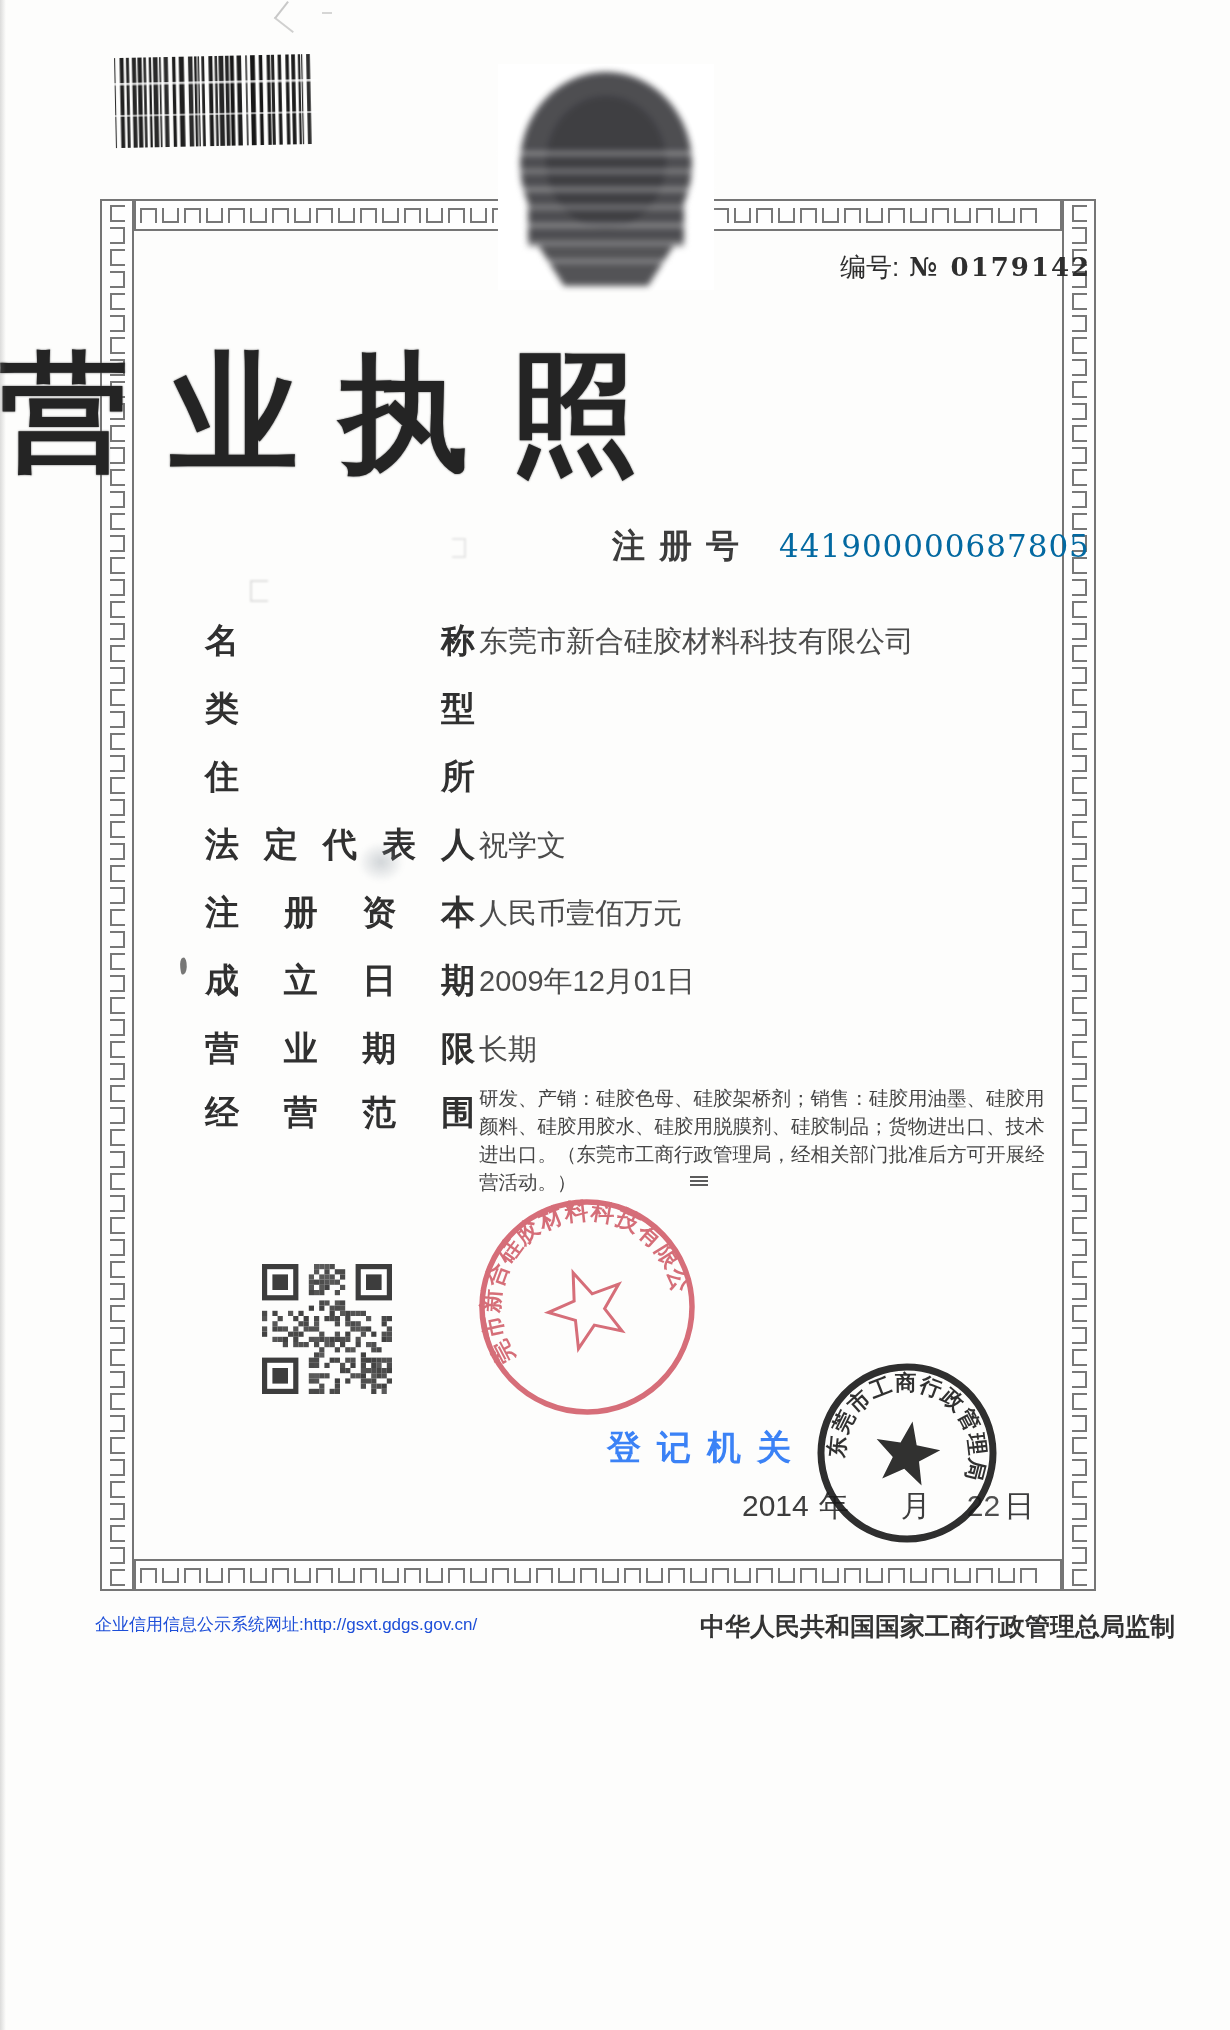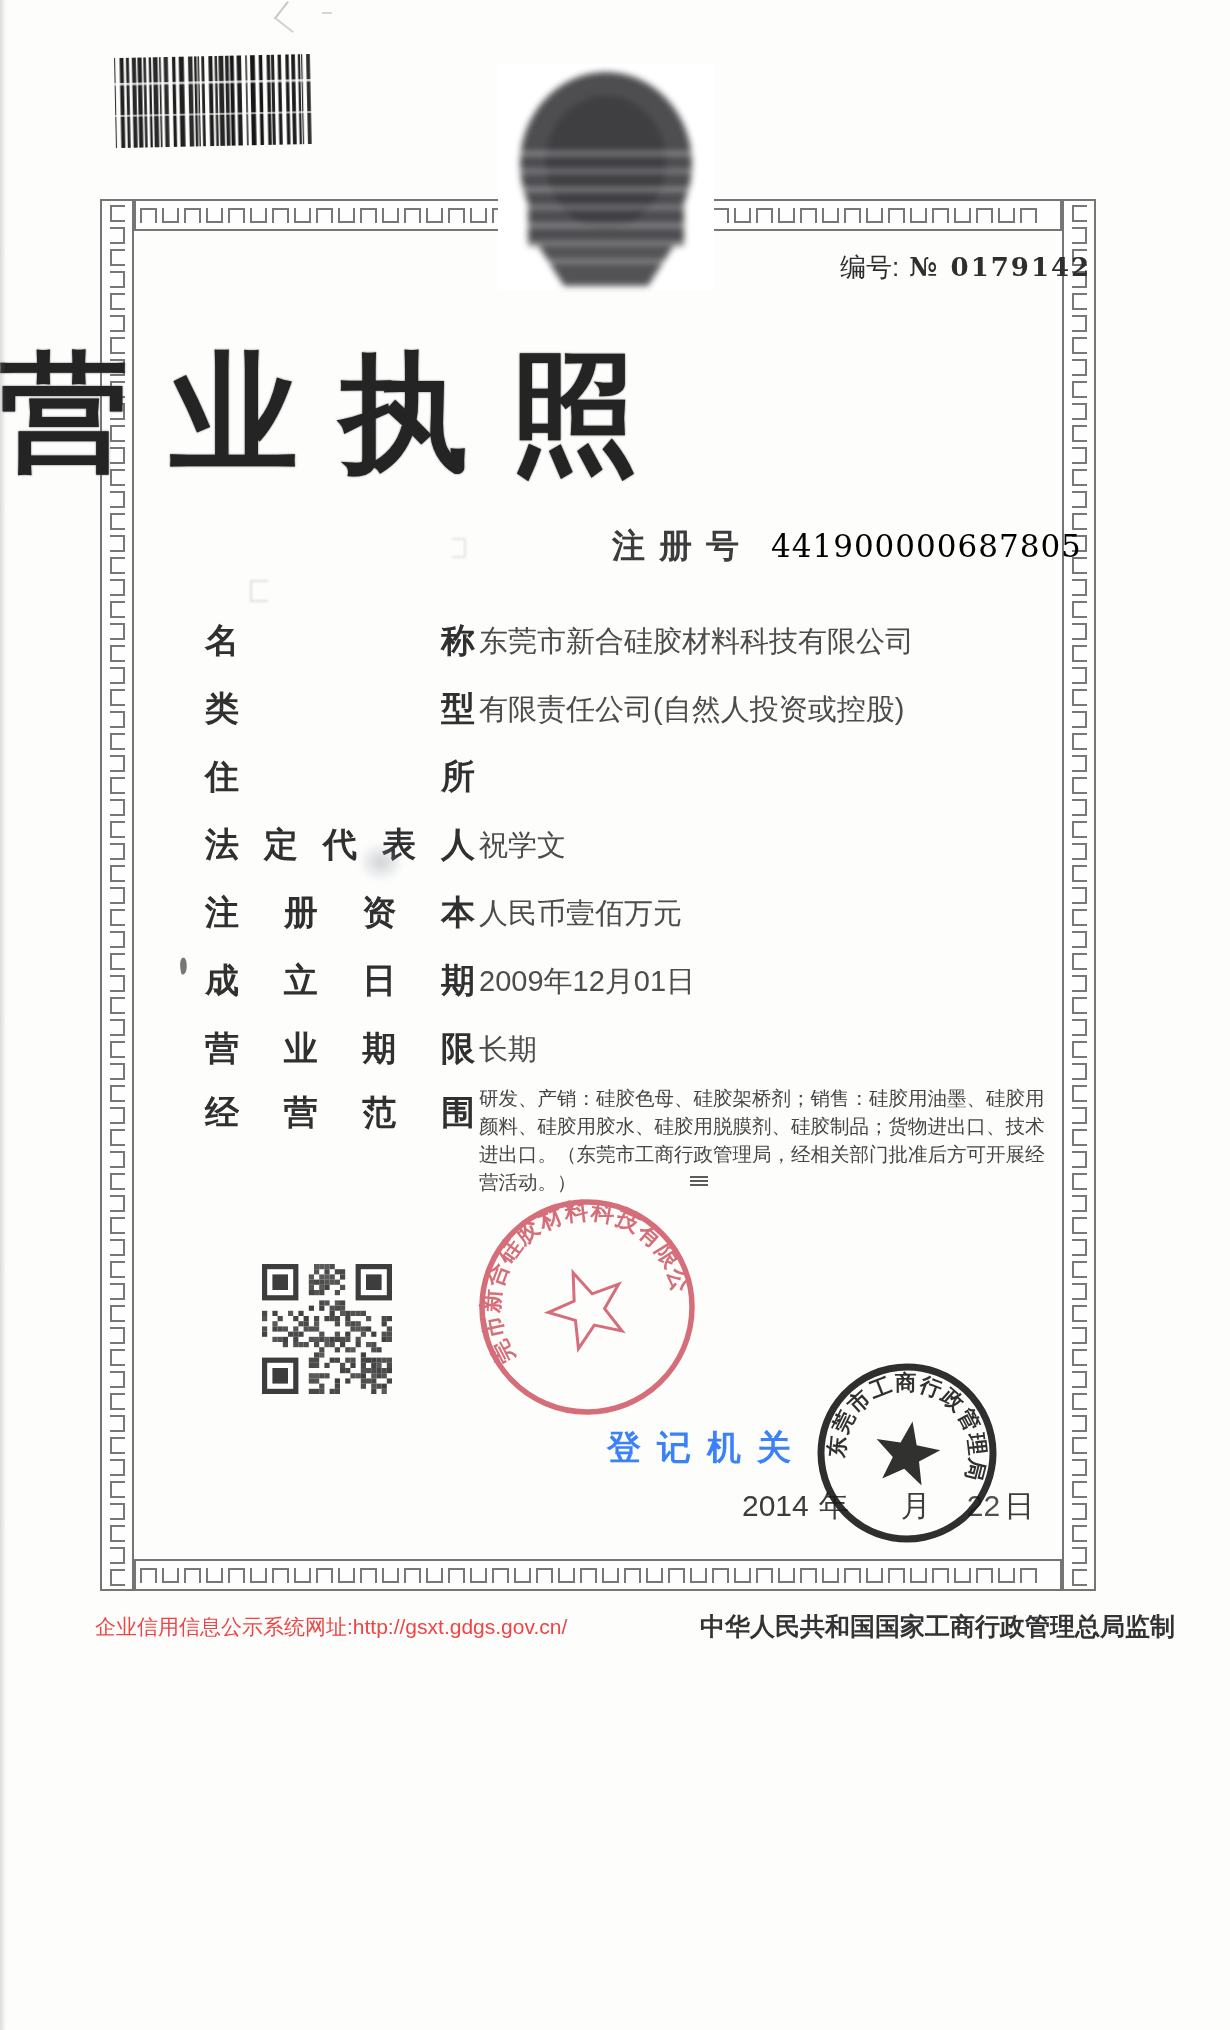--- a/index.html
+++ b/index.html
@@ -31,7 +31,7 @@
              font-family:"Liberation Sans","DejaVu Sans",sans-serif}
   #regline{left:612px;top:524px;font-size:33px;color:#3c3c3c;white-space:nowrap}
   #regline .rlabel{letter-spacing:14px;font-weight:600}
-  #regline .rnum{font-family:"DejaVu Serif","Liberation Serif",serif;font-size:31px;letter-spacing:1px;margin-left:18px;color:#000000}
+  #regline .rnum{font-family:"DejaVu Serif","Liberation Serif",serif;font-size:31px;letter-spacing:1px;margin-left:26px;color:#0369a1}
 
   
   .row{position:absolute;left:205px;width:860px;height:52px}

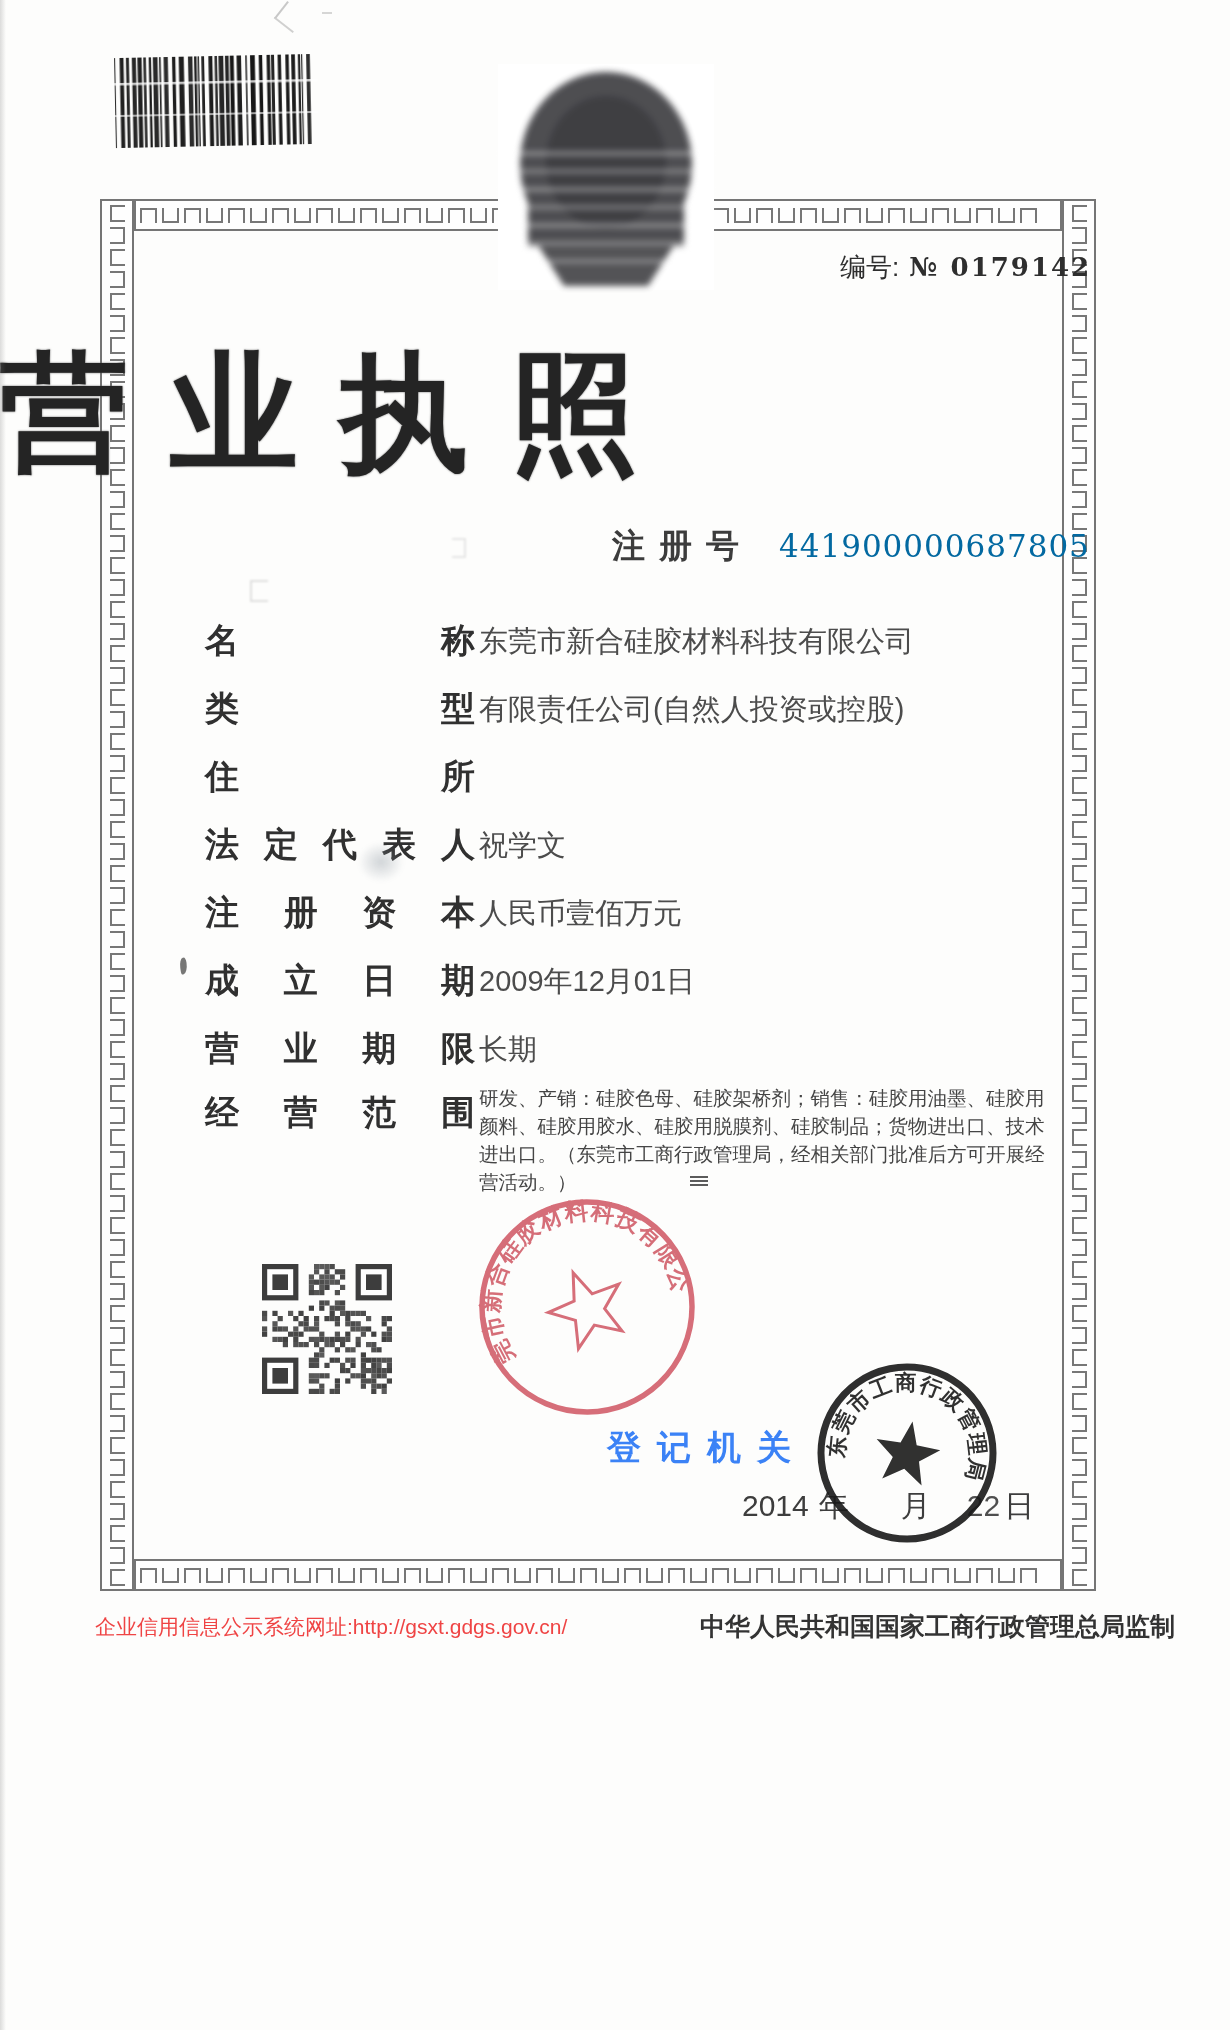--- a/index.html
+++ b/index.html
@@ -366,7 +366,6 @@
         <span>类</span>
         <span>型</span>
       </div>
-    <div class="field-value">有限责任公司(自然人投资或控股)</div>
   </div>
   <div class="row" style="top:754px">
     <div class="field-label char-justify">

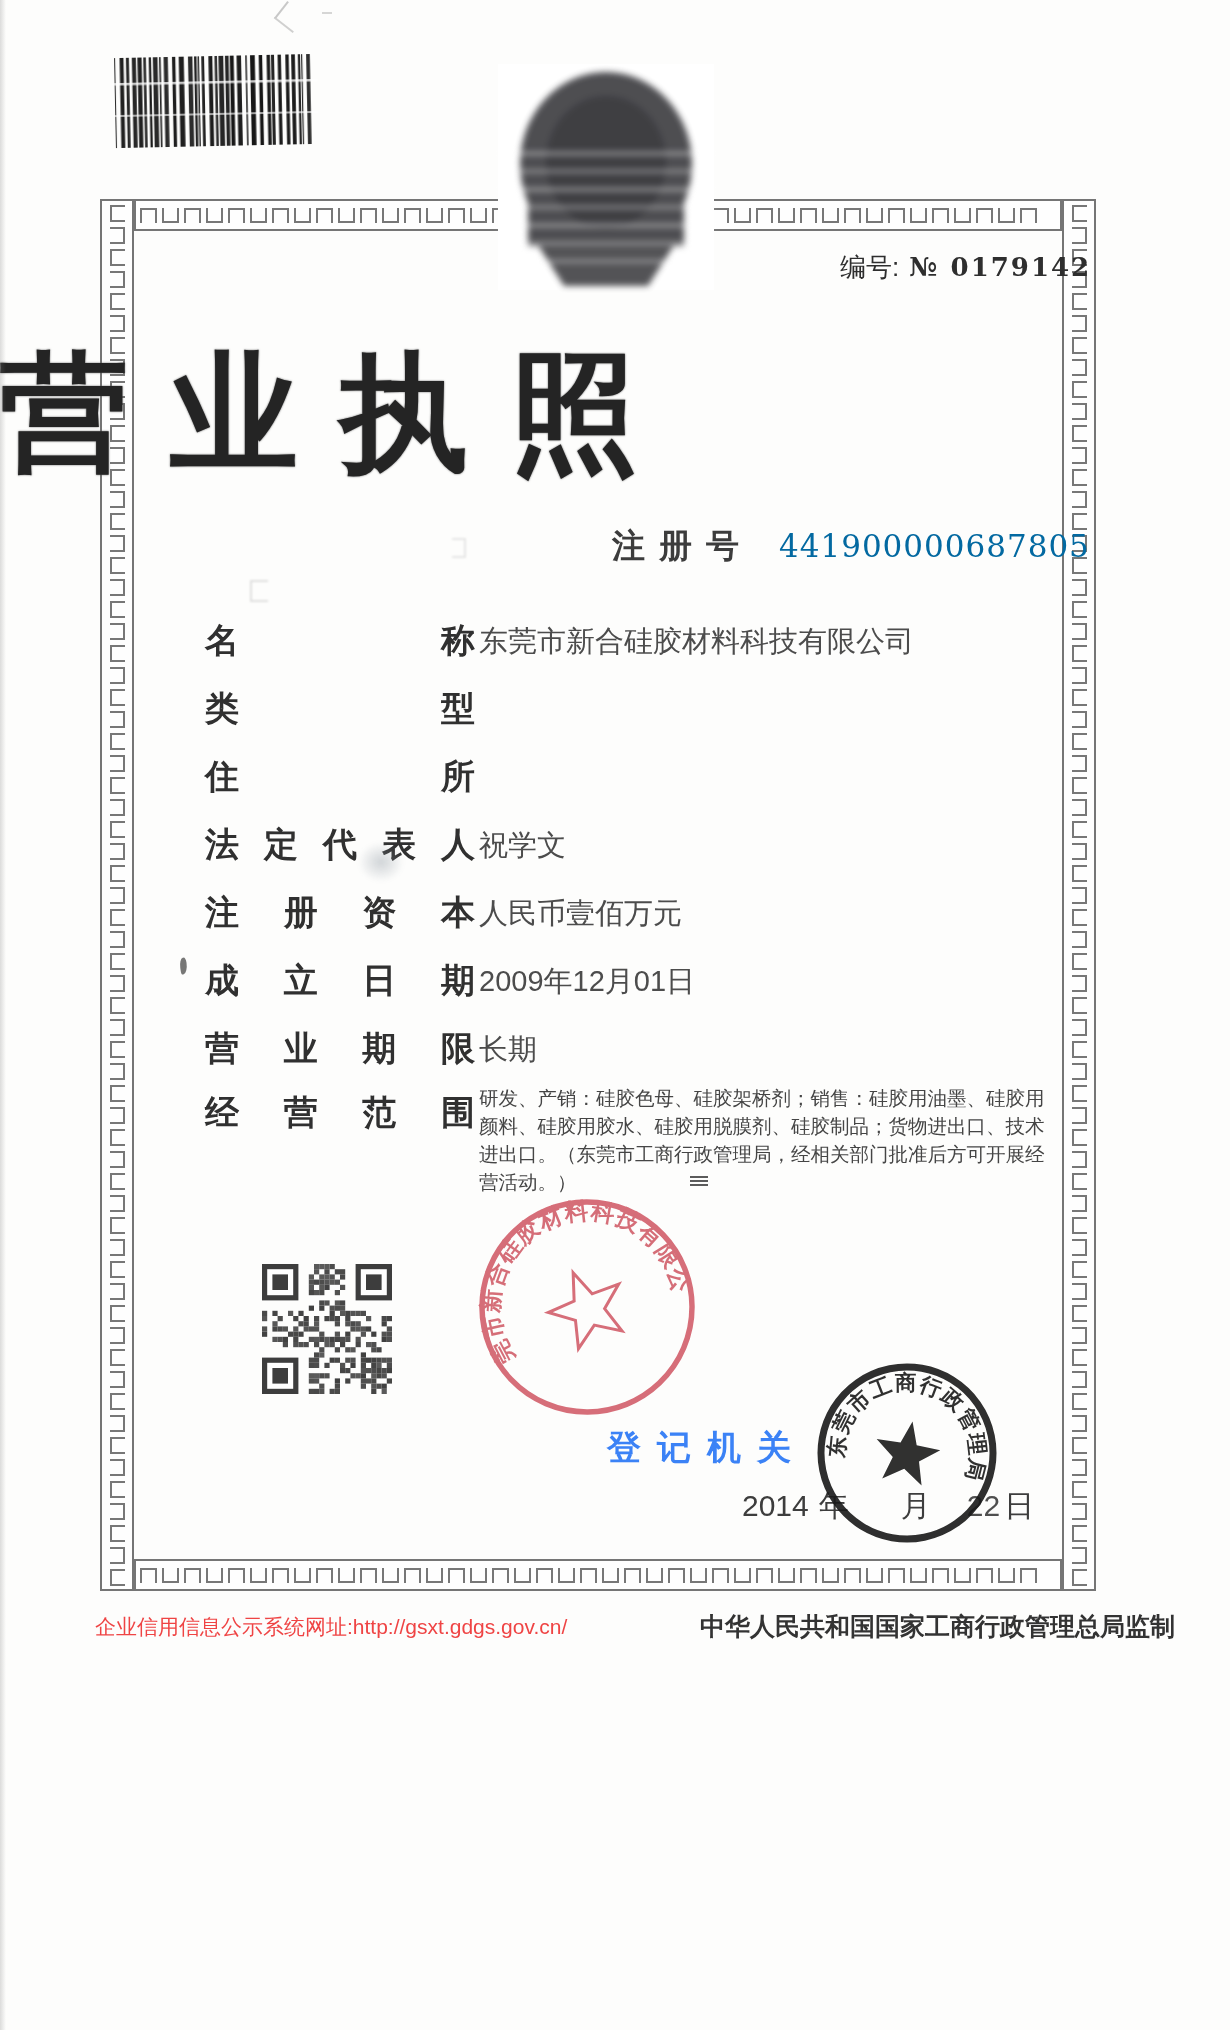--- a/index.html
+++ b/index.html
@@ -52,7 +52,7 @@
   #dateline .u-day{margin-left:4px}
 
   
-  #footer-left{left:95px;top:1613px;font-size:21px;color:#ef4444;white-space:nowrap}
+  #footer-left{left:95px;top:1613px;font-size:17px;color:#1d4ed8;white-space:nowrap}
   #footer-right{left:700px;top:1610px;font-size:25px;font-weight:600;color:#333;white-space:nowrap}
 
   

